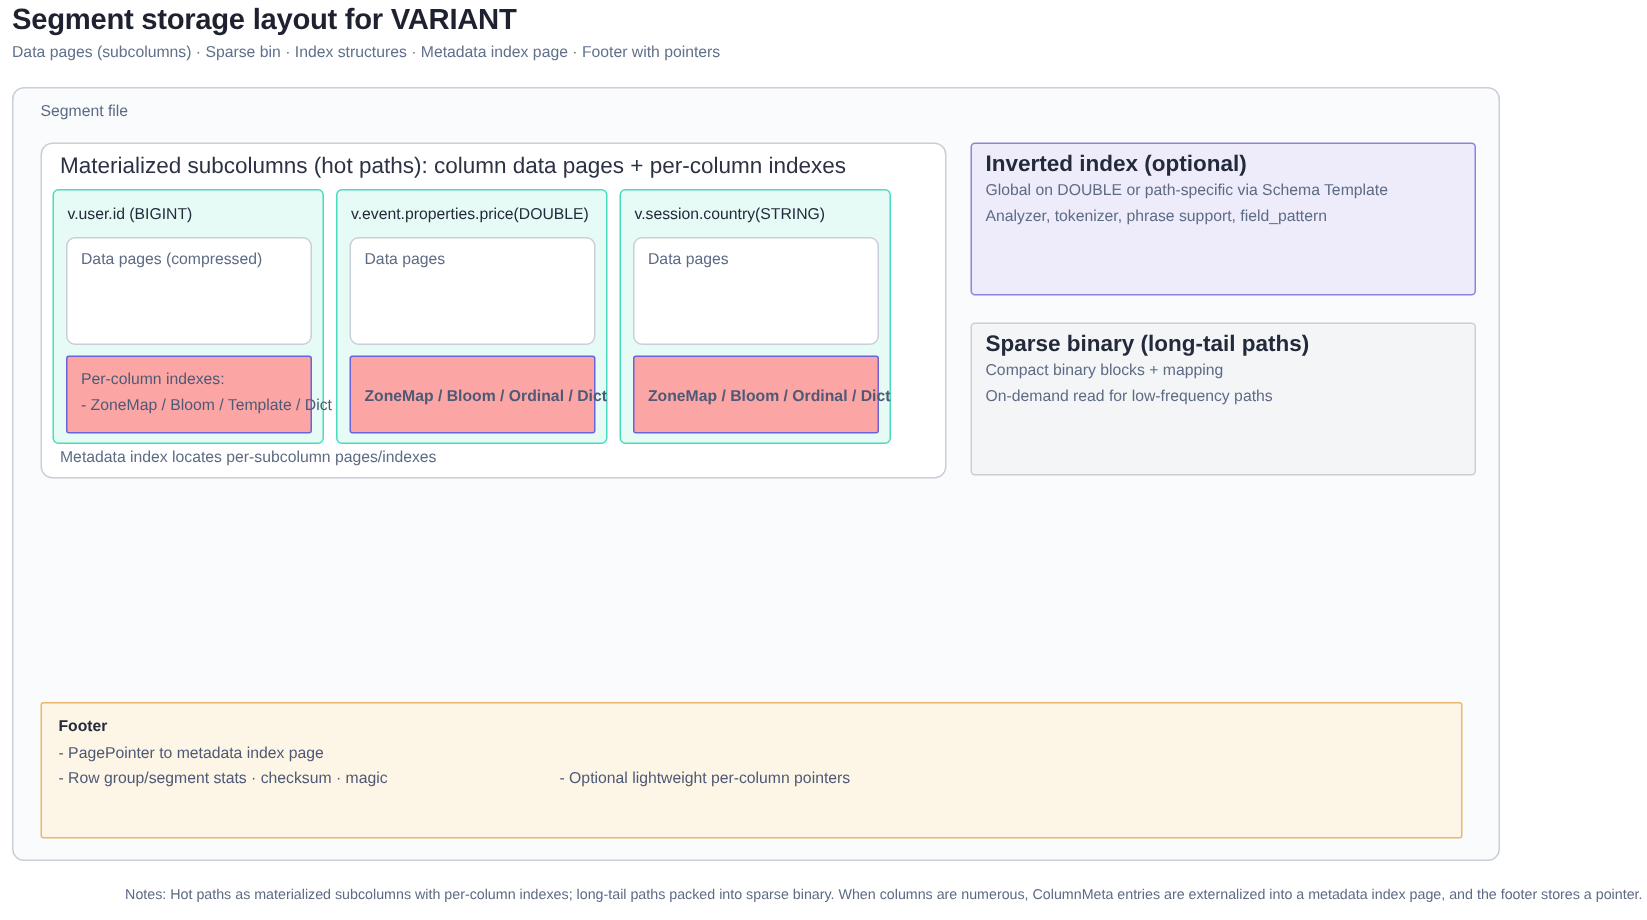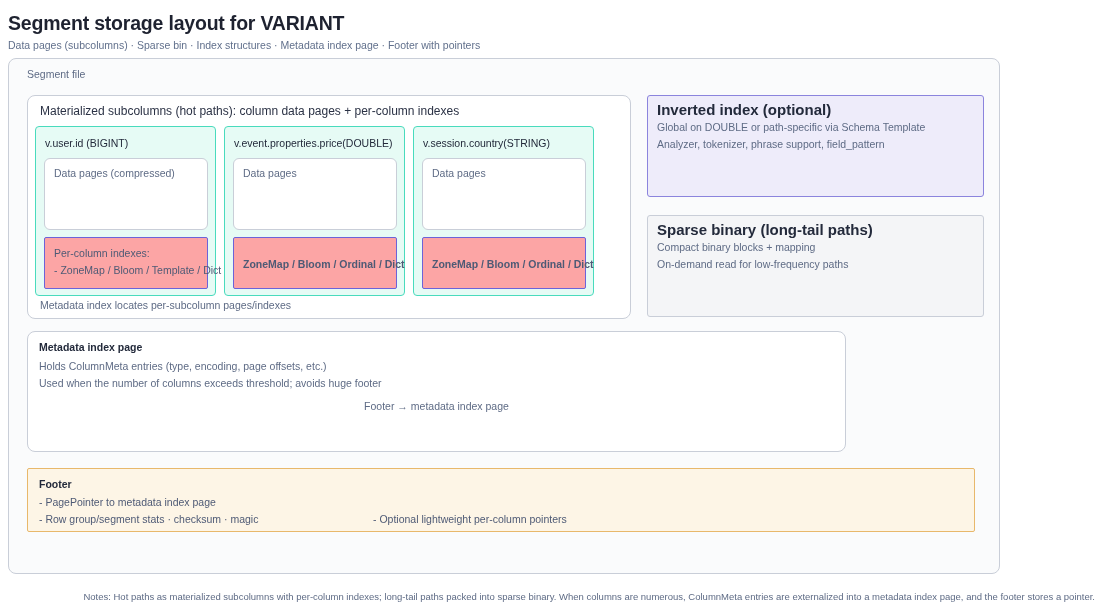--- a/index.html
+++ b/index.html
@@ -28,7 +28,7 @@
   .hdr {
     position: absolute;
     left: 8px;
-    top: 10px;
+    top: 0;
     width: 1080px;
   }
   .hdr-title {

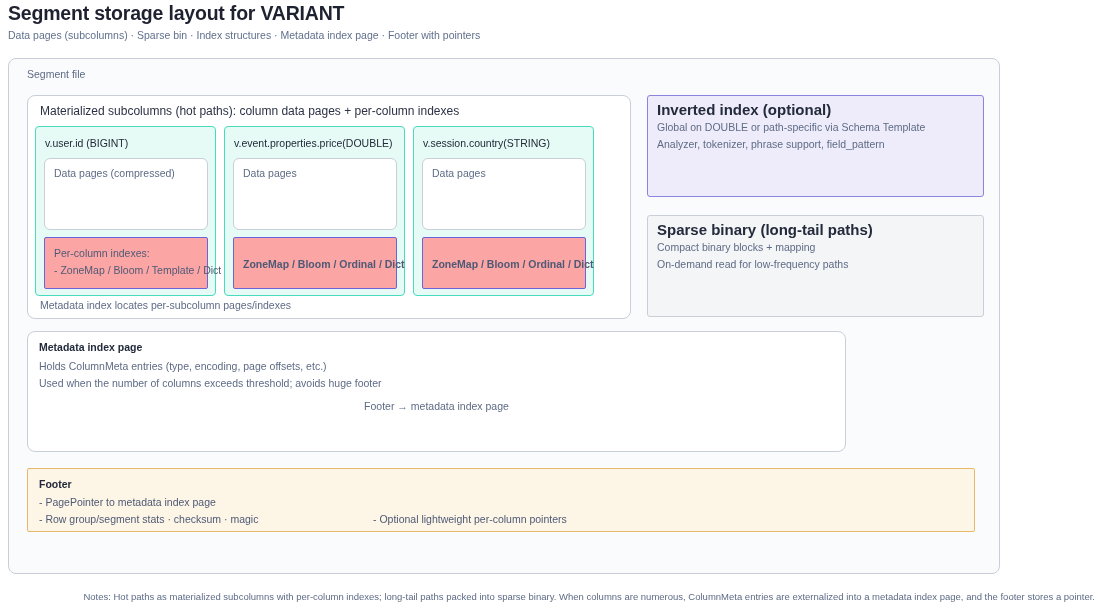--- a/index.html
+++ b/index.html
@@ -83,7 +83,7 @@
     position: absolute;
     left: 12px;
     top: 8px;
-    font-size: 12px;
+    font-size: 15px;
     color: #2b3245;
     line-height: 14px;
   }

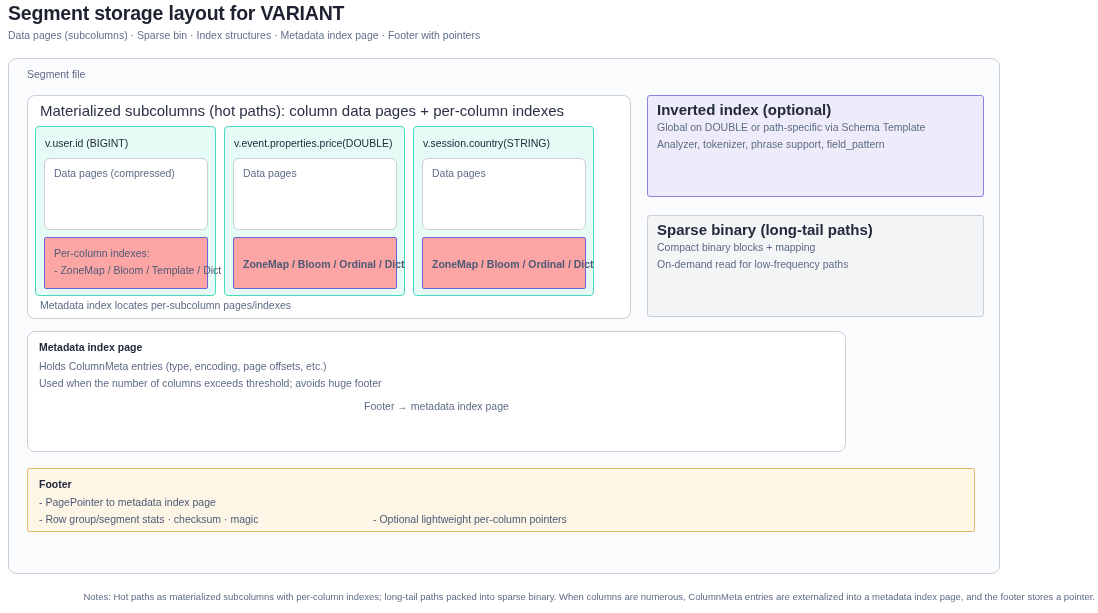--- a/index.html
+++ b/index.html
@@ -368,12 +368,6 @@
       <div class="panel-line l2">On-demand read for low-frequency paths</div>
     </div>
 
-    <div class="meta-page">
-      <div class="meta-title">Metadata index page</div>
-      <div class="meta-line m1">Holds ColumnMeta entries (type, encoding, page offsets, etc.)</div>
-      <div class="meta-line m2">Used when the number of columns exceeds threshold; avoids huge footer</div>
-      <div class="meta-arrow">Footer → metadata index page</div>
-    </div>
 
     <div class="footer-box">
       <div class="footer-title">Footer</div>

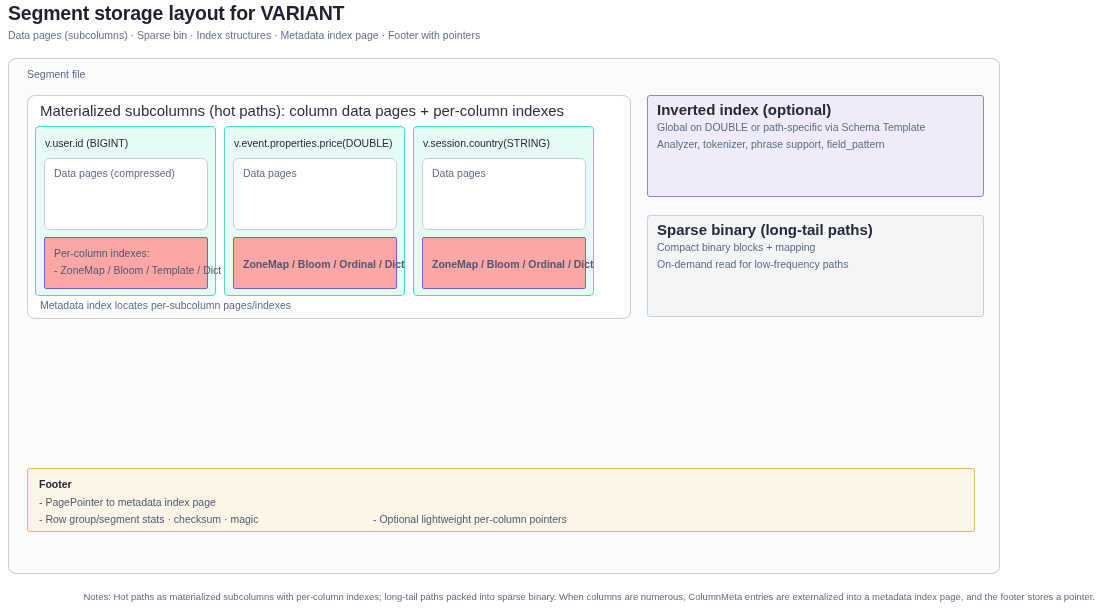--- a/index.html
+++ b/index.html
@@ -258,7 +258,7 @@
     left: 18px;
     top: 409px;
     width: 948px;
-    height: 64px;
+    height: 91px;
     box-sizing: border-box;
     border: 1px solid #e8b86b;
     border-radius: 2px;

